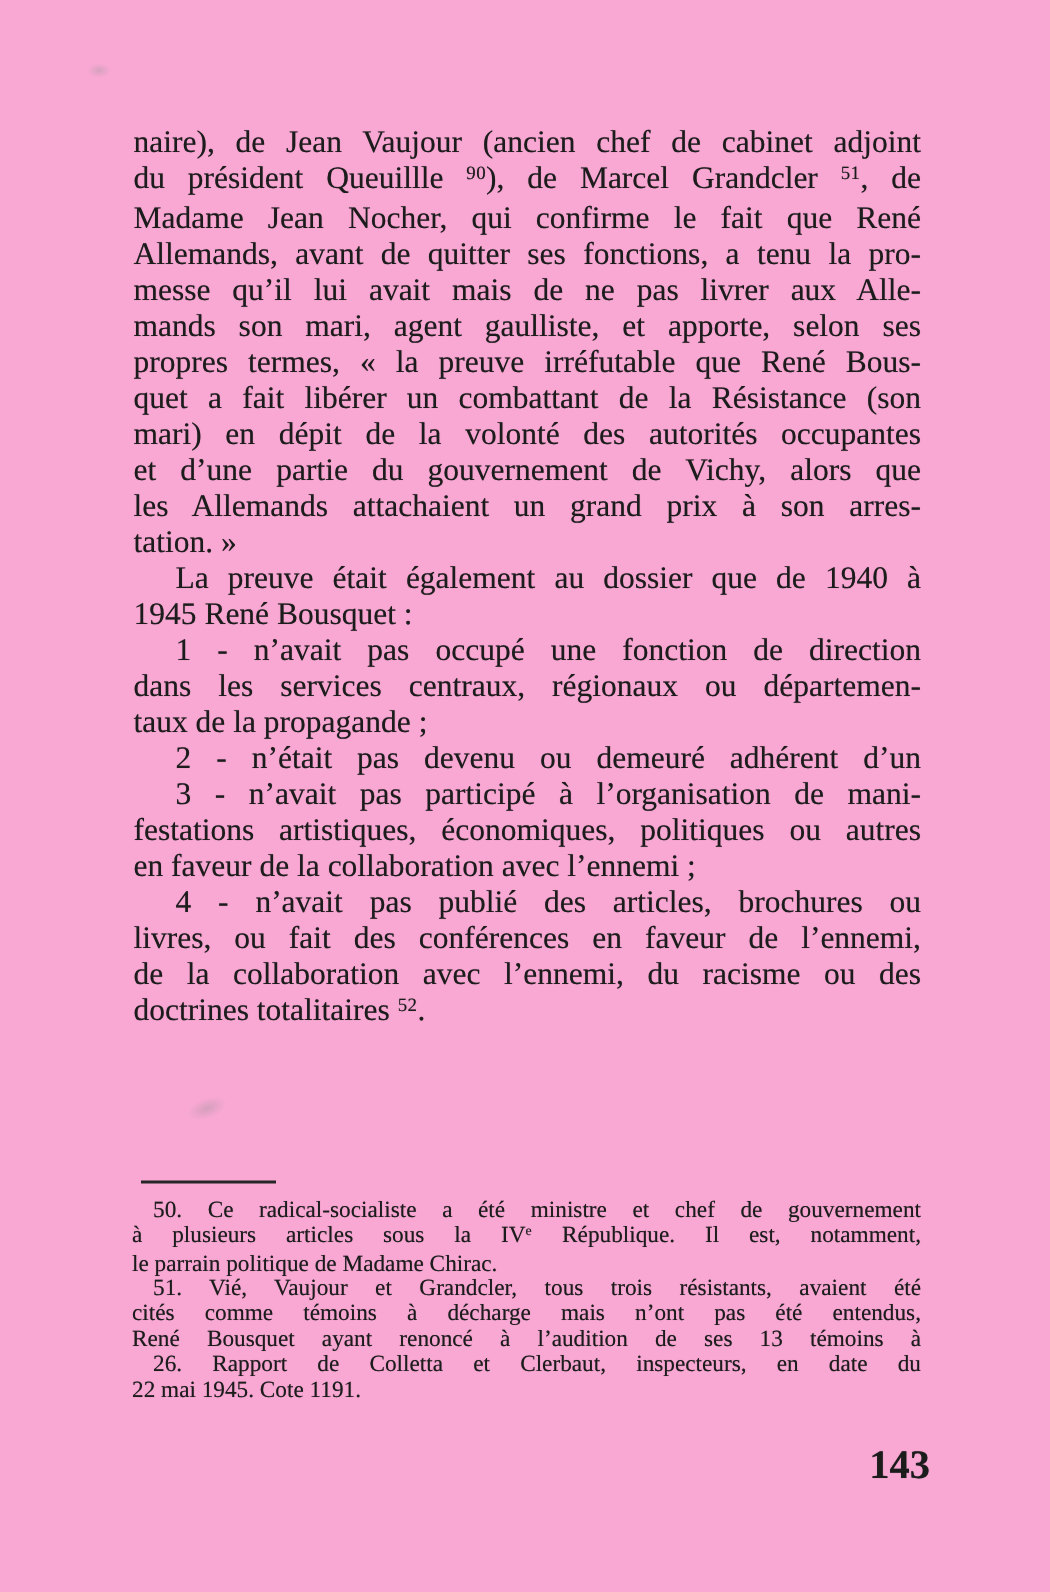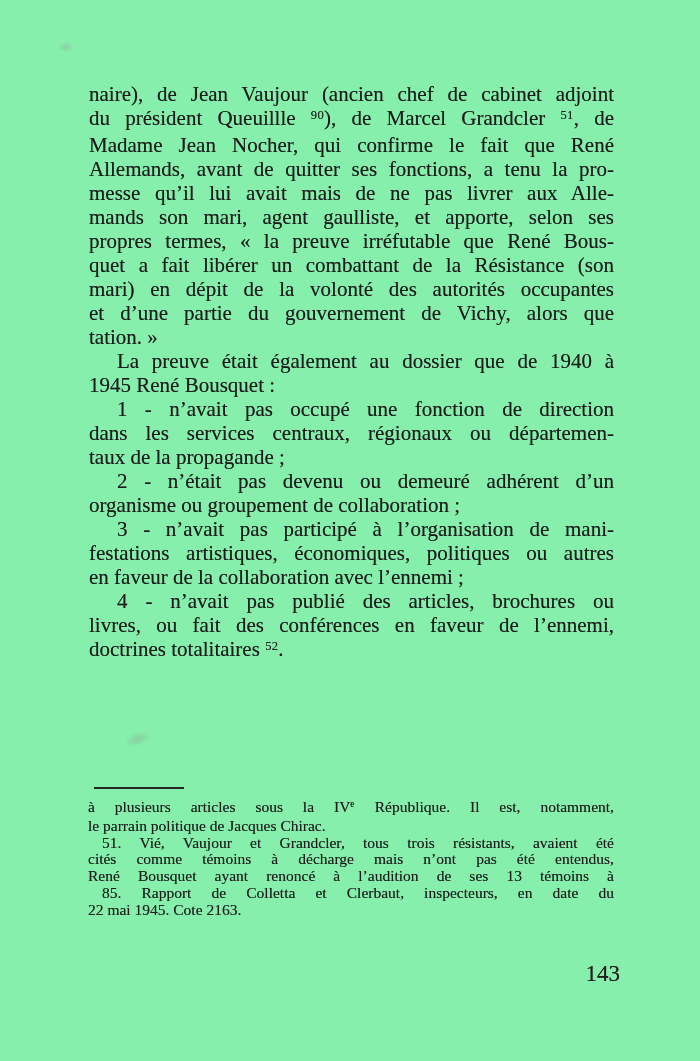--- a/index.html
+++ b/index.html
@@ -7,7 +7,7 @@
     position: relative;
     width: 700px;
     height: 1061px;
-    background: #86efac;
+    background: #f9a8d4;
     overflow: hidden;
     font-family: "Liberation Serif", "DejaVu Serif", serif;
     color: #1c1c1c;

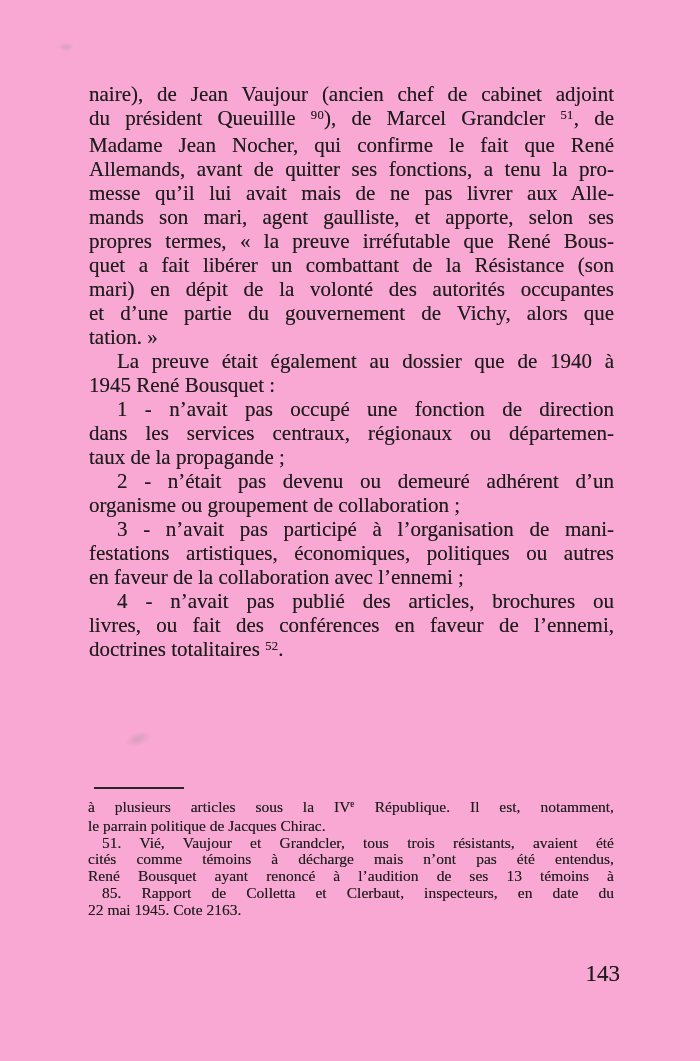--- a/index.html
+++ b/index.html
@@ -83,6 +83,7 @@
       <div class="line"><span>quet a fait libérer un combattant de la Résistance (son</span></div>
       <div class="line"><span>mari) en dépit de la volonté des autorités occupantes</span></div>
       <div class="line"><span>et d’une partie du gouvernement de Vichy, alors que</span></div>
+      <div class="line"><span>les Allemands attachaient un grand prix à son arres-</span></div>
       <div class="line last"><span>tation. »</span></div>
       <div class="line indent"><span>La preuve était également au dossier que de 1940 à</span></div>
       <div class="line last"><span>1945 René Bousquet :</span></div>

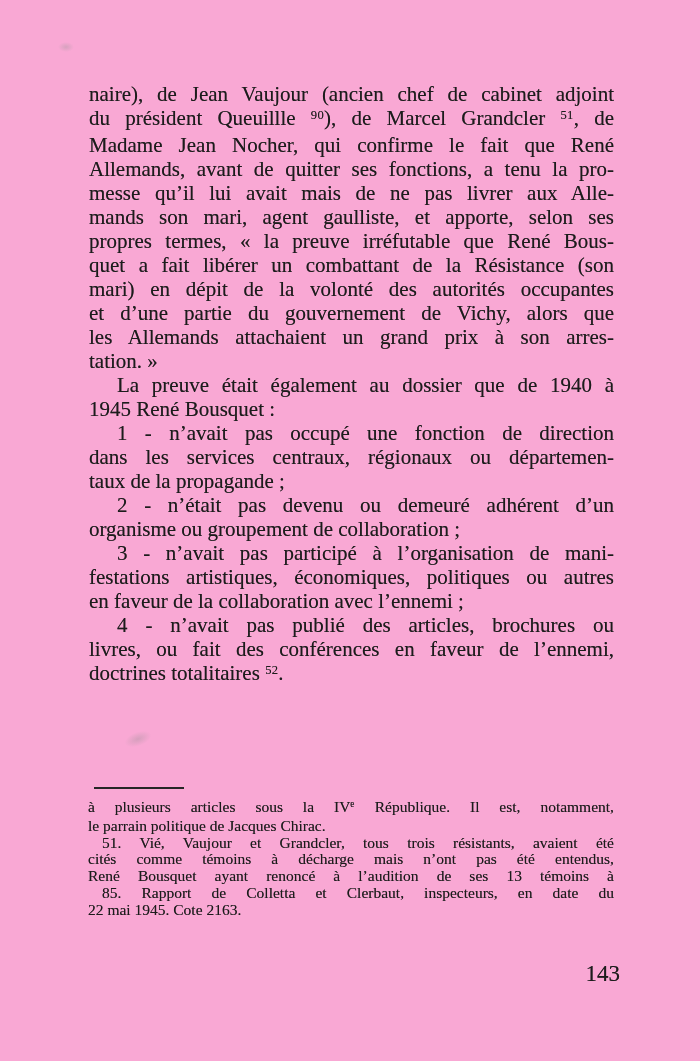--- a/index.html
+++ b/index.html
@@ -91,7 +91,6 @@
       <div class="line"><span>dans les services centraux, régionaux ou départemen-</span></div>
       <div class="line last"><span>taux de la propagande ;</span></div>
       <div class="line indent"><span>2 - n’était pas devenu ou demeuré adhérent d’un</span></div>
-      <div class="line last"><span>organisme ou groupement de collaboration ;</span></div>
       <div class="line indent"><span>3 - n’avait pas participé à l’organisation de mani-</span></div>
       <div class="line"><span>festations artistiques, économiques, politiques ou autres</span></div>
       <div class="line last"><span>en faveur de la collaboration avec l’ennemi ;</span></div>

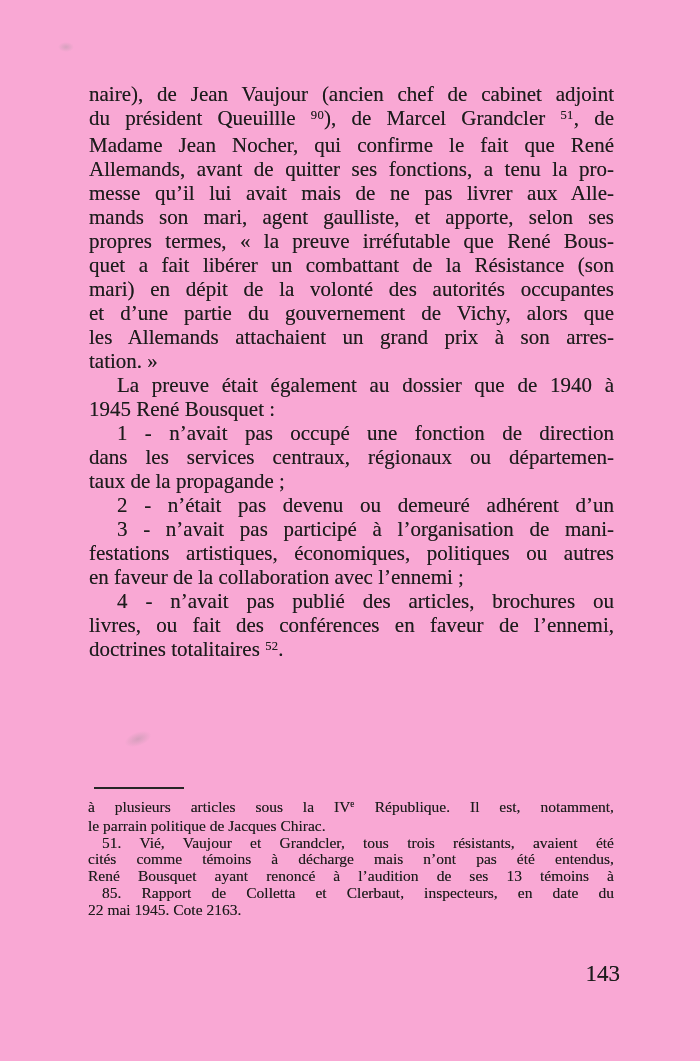--- a/index.html
+++ b/index.html
@@ -96,6 +96,7 @@
       <div class="line last"><span>en faveur de la collaboration avec l’ennemi ;</span></div>
       <div class="line indent"><span>4 - n’avait pas publié des articles, brochures ou</span></div>
       <div class="line"><span>livres, ou fait des conférences en faveur de l’ennemi,</span></div>
+      <div class="line"><span>de la collaboration avec l’ennemi, du racisme ou des</span></div>
       <div class="line last"><span>doctrines totalitaires </span><span class="sup">52</span><span>.</span></div>
     </div>
   <div class="smudge smudge-mid"></div>

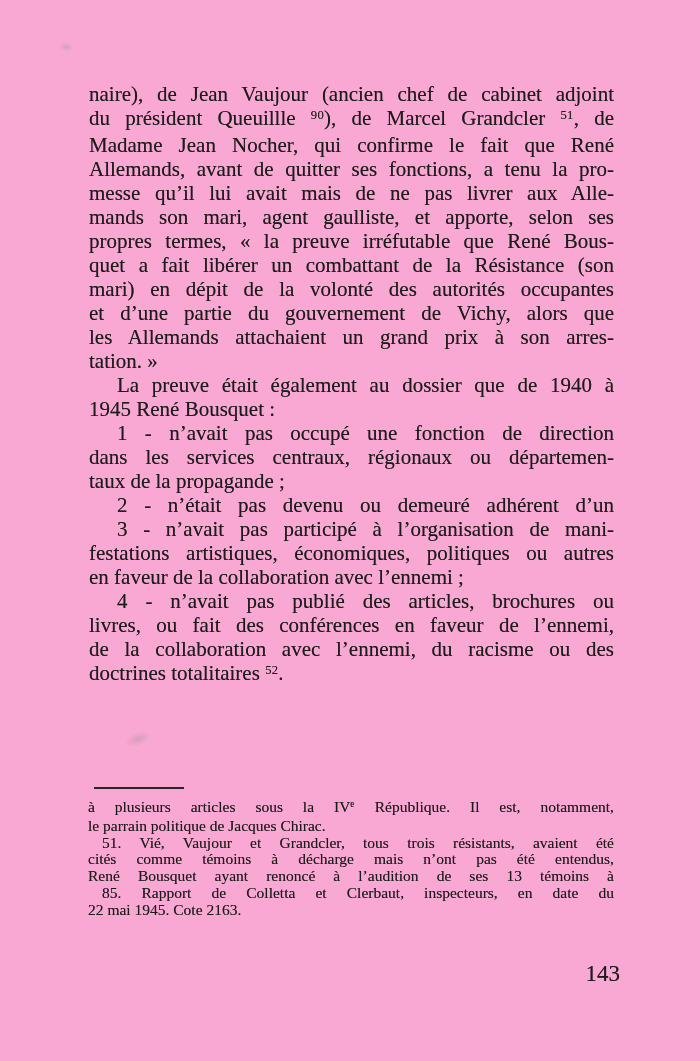--- a/index.html
+++ b/index.html
@@ -102,6 +102,7 @@
   <div class="smudge smudge-mid"></div>
   <div class="footnote-rule"></div>
   <div class="footnotes">
+      <div class="line indent"><span>50. Ce radical-socialiste a été ministre et chef de gouvernement</span></div>
       <div class="line"><span>à plusieurs articles sous la IV</span><span class="sup">e</span><span> République. Il est, notamment,</span></div>
       <div class="line last"><span>le parrain politique de Jacques Chirac.</span></div>
       <div class="line indent"><span>51. Vié, Vaujour et Grandcler, tous trois résistants, avaient été</span></div>

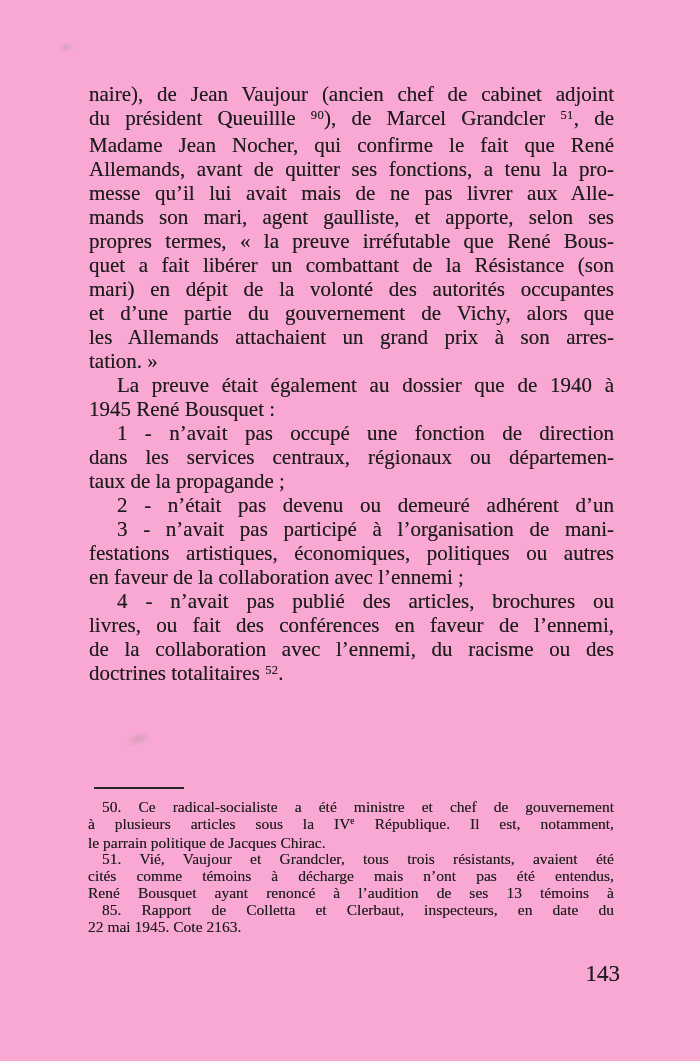--- a/index.html
+++ b/index.html
@@ -104,7 +104,7 @@
   <div class="footnotes">
       <div class="line indent"><span>50. Ce radical-socialiste a été ministre et chef de gouvernement</span></div>
       <div class="line"><span>à plusieurs articles sous la IV</span><span class="sup">e</span><span> République. Il est, notamment,</span></div>
-      <div class="line last"><span>le parrain politique de Jacques Chirac.</span></div>
+      <div class="line last"><span>le parrain politique de Madame Chirac.</span></div>
       <div class="line indent"><span>51. Vié, Vaujour et Grandcler, tous trois résistants, avaient été</span></div>
       <div class="line"><span>cités comme témoins à décharge mais n’ont pas été entendus,</span></div>
       <div class="line"><span>René Bousquet ayant renoncé à l’audition de ses 13 témoins à</span></div>

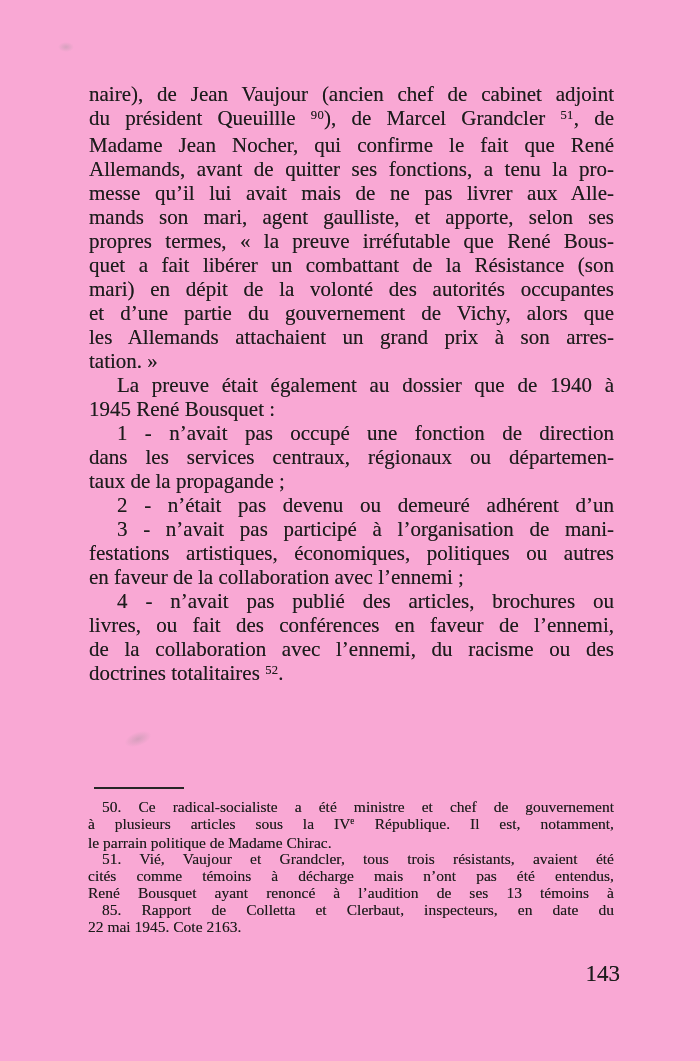--- a/index.html
+++ b/index.html
@@ -108,7 +108,7 @@
       <div class="line indent"><span>51. Vié, Vaujour et Grandcler, tous trois résistants, avaient été</span></div>
       <div class="line"><span>cités comme témoins à décharge mais n’ont pas été entendus,</span></div>
       <div class="line"><span>René Bousquet ayant renoncé à l’audition de ses 13 témoins à</span></div>
-      <div class="line indent"><span>85. Rapport de Colletta et Clerbaut, inspecteurs, en date du</span></div>
+      <div class="line indent"><span>26. Rapport de Colletta et Clerbaut, inspecteurs, en date du</span></div>
       <div class="line last"><span>22 mai 1945. Cote 2163.</span></div>
     </div>
   <div class="folio">143</div>

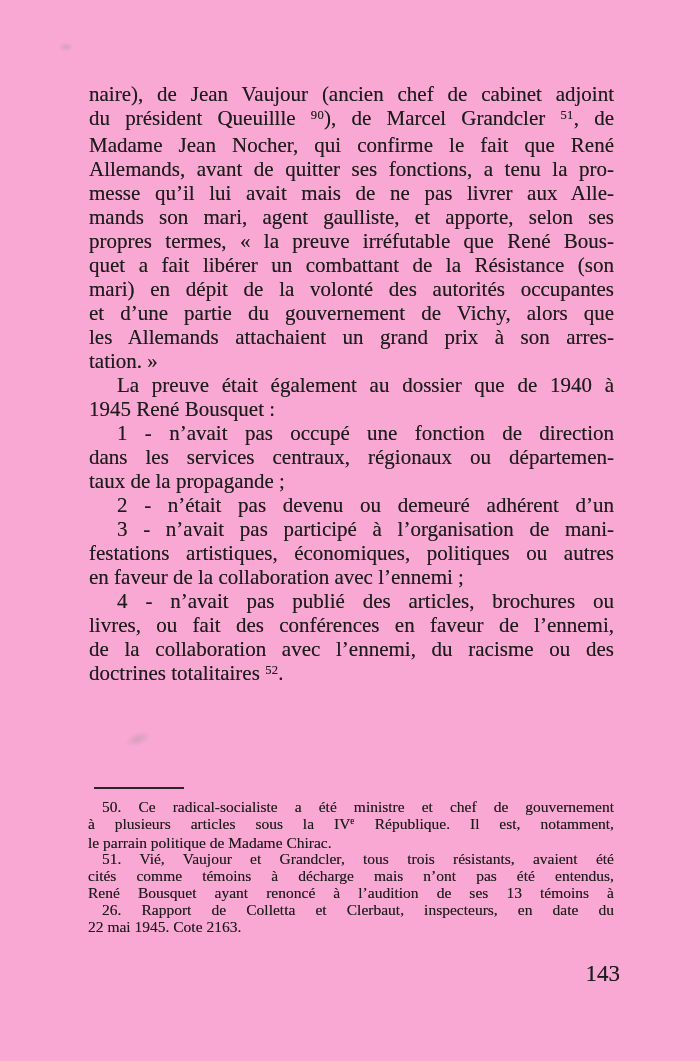--- a/index.html
+++ b/index.html
@@ -109,7 +109,7 @@
       <div class="line"><span>cités comme témoins à décharge mais n’ont pas été entendus,</span></div>
       <div class="line"><span>René Bousquet ayant renoncé à l’audition de ses 13 témoins à</span></div>
       <div class="line indent"><span>26. Rapport de Colletta et Clerbaut, inspecteurs, en date du</span></div>
-      <div class="line last"><span>22 mai 1945. Cote 2163.</span></div>
+      <div class="line last"><span>22 mai 1945. Cote 1191.</span></div>
     </div>
   <div class="folio">143</div>
 </div>

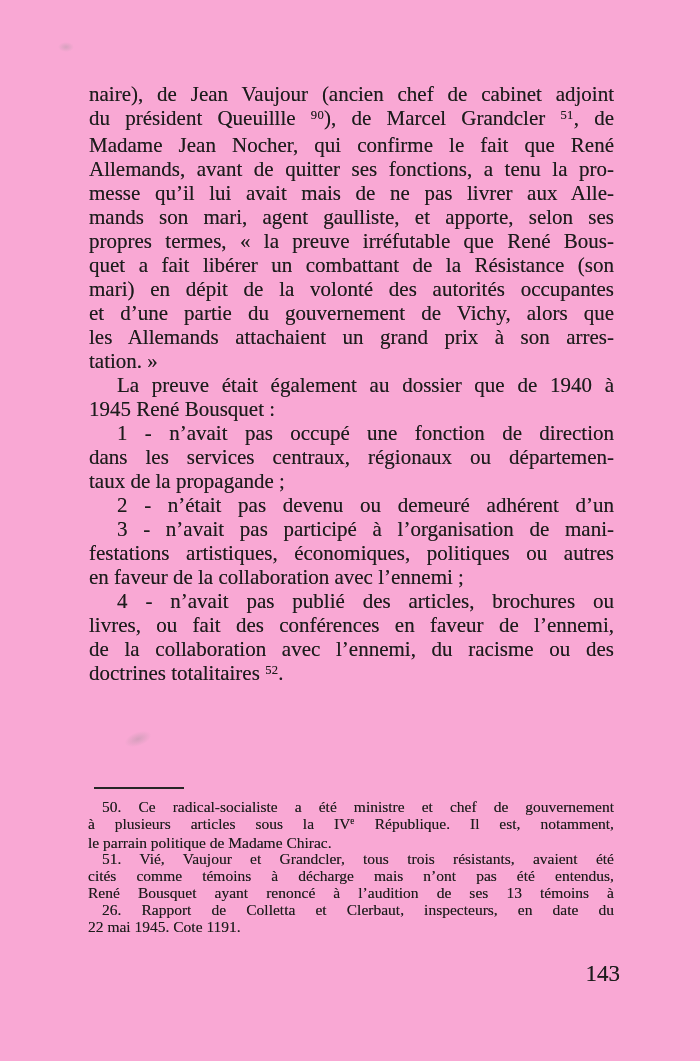--- a/index.html
+++ b/index.html
@@ -52,8 +52,8 @@
     position: absolute;
     right: 80px;
     top: 961px;
-    font-size: 23px;
-    font-weight: normal;
+    font-size: 27px;
+    font-weight: bold;
     text-shadow: 0 0 0.5px rgba(28,28,28,0.6);
   }
   .smudge { position: absolute; pointer-events: none; }

